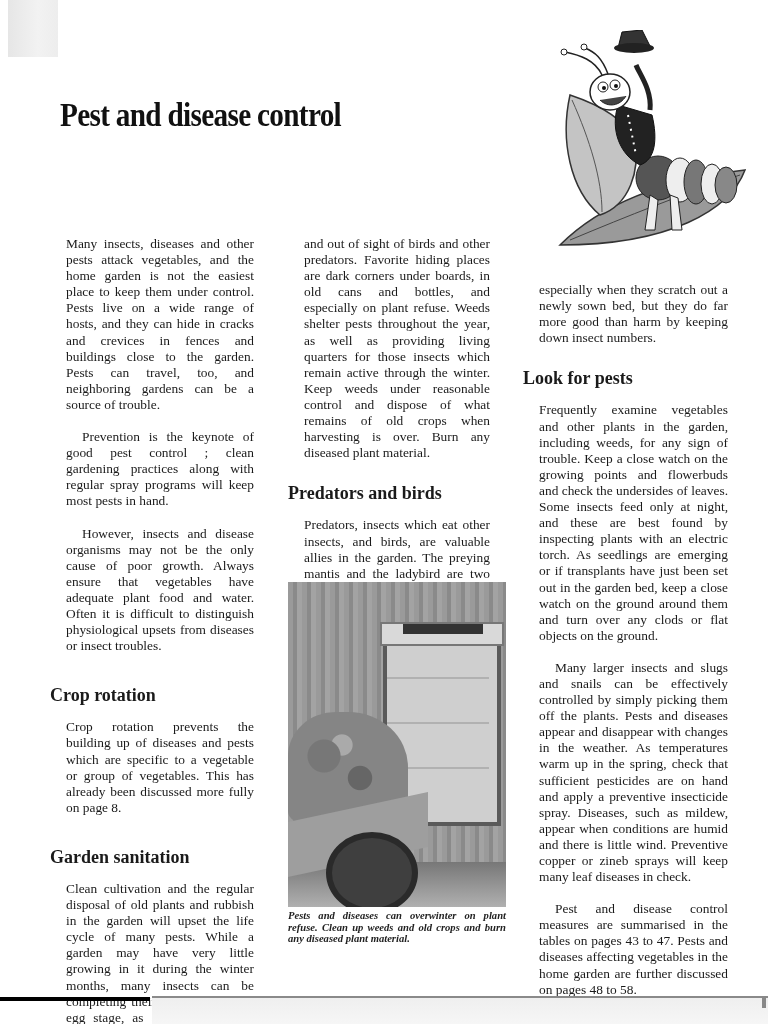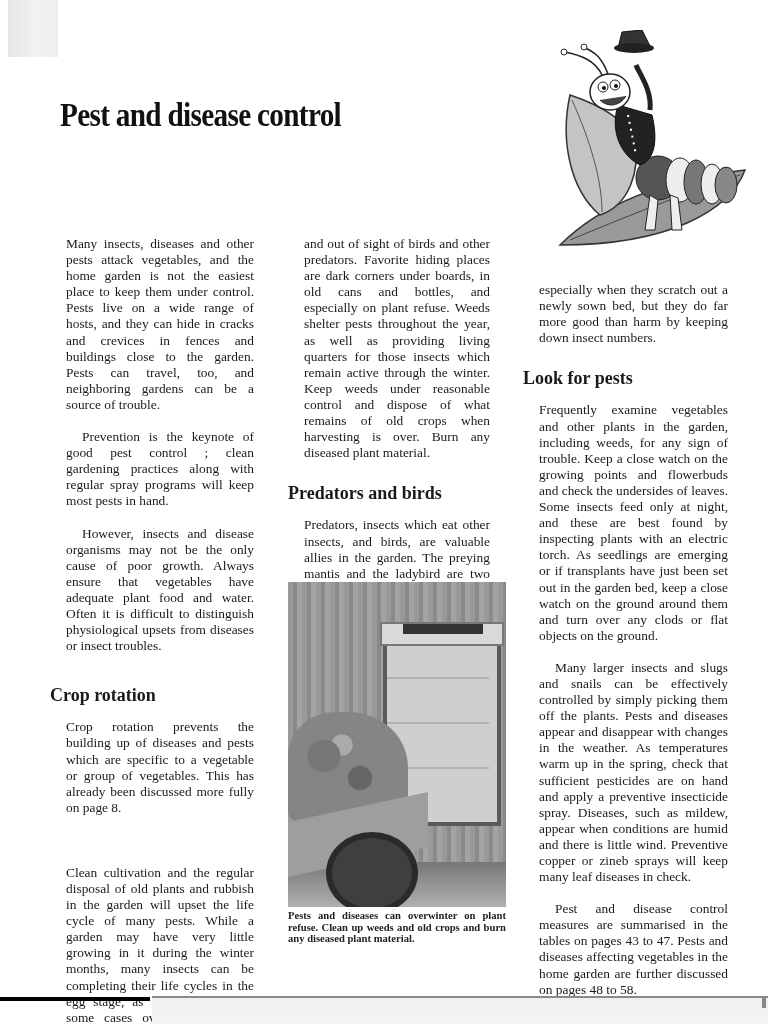--- a/index.html
+++ b/index.html
@@ -83,6 +83,7 @@
   <h3>Crop rotation</h3>
   <p>Crop rotation prevents the building up of diseases and pests which are specific to a vegetable or group of vegetables.  This has already been discussed more fully on page 8.</p>
   <div class="gap"></div>
+  <h3>Garden sanitation</h3>
   <p>Clean cultivation and the regular disposal of old plants and rubbish in the garden will upset the life cycle of many pests.  While a garden may have very little growing in it during the winter months, many insects can be completing their life cycles in the egg stage, as a chrysalis, or in some cases overwintering as a mature adult.</p>
   <p class="indent">Overwintering pests are usually found in sheltered spots in the garden, away from cold and wet</p>
 </div>

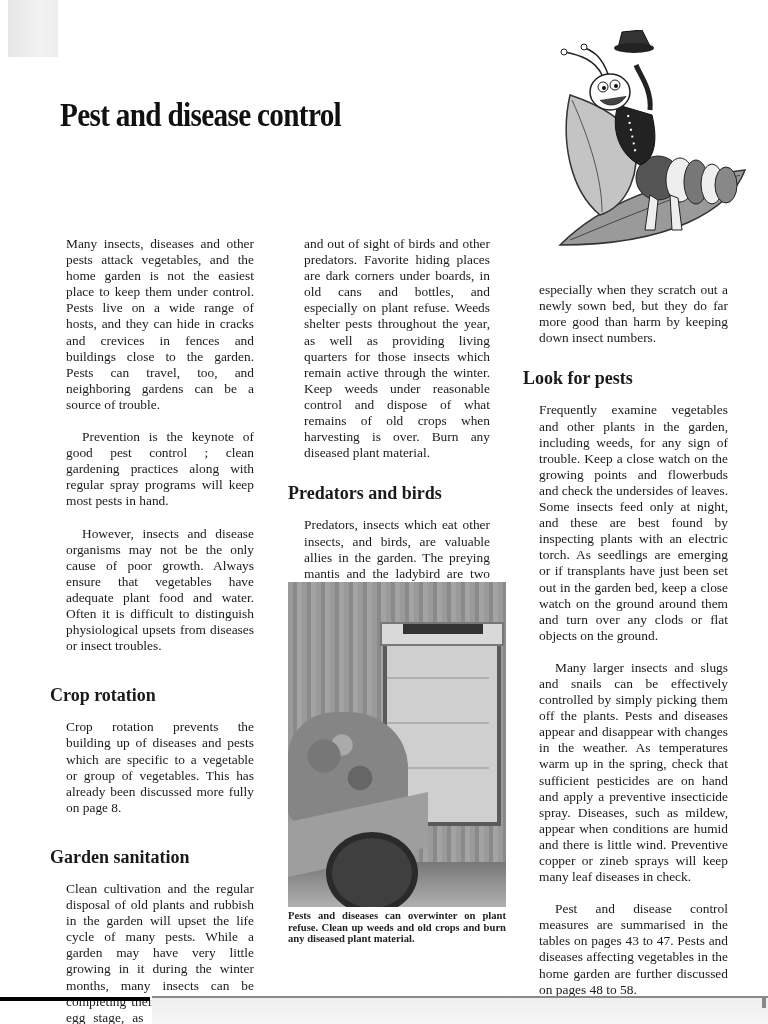--- a/index.html
+++ b/index.html
@@ -25,7 +25,7 @@
   .photo .barrow{position:absolute;left:0;top:225px;width:140px;height:55px;background:#9e9e9e;transform:skewY(-12deg);}
   .photo .wheel{position:absolute;left:38px;top:250px;width:80px;height:70px;border-radius:50%;background:#3f3f3f;border:6px solid #2a2a2a;}
   .photo .ground{position:absolute;left:0;top:280px;width:100%;height:45px;background:linear-gradient(180deg,#777,#b0b0b0);}
-  .caption{position:absolute;left:288px;top:910px;width:218px;font-weight:bold;font-size:10.6px;line-height:11.6px;text-align:justify;color:#222;}
+  .caption{position:absolute;left:288px;top:910px;width:218px;font-style:italic;font-weight:bold;font-size:10.6px;line-height:11.6px;text-align:justify;color:#222;}
   .cartoon{position:absolute;left:540px;top:30px;width:215px;height:225px;}
   .bottom-rule{position:absolute;left:0;top:997px;width:150px;height:4px;background:#000;}
   .bottom-page{position:absolute;left:152px;top:996px;width:616px;height:28px;background:linear-gradient(180deg,#8a8a8a 0 2px,#efefef 2px,#f6f6f6);}

